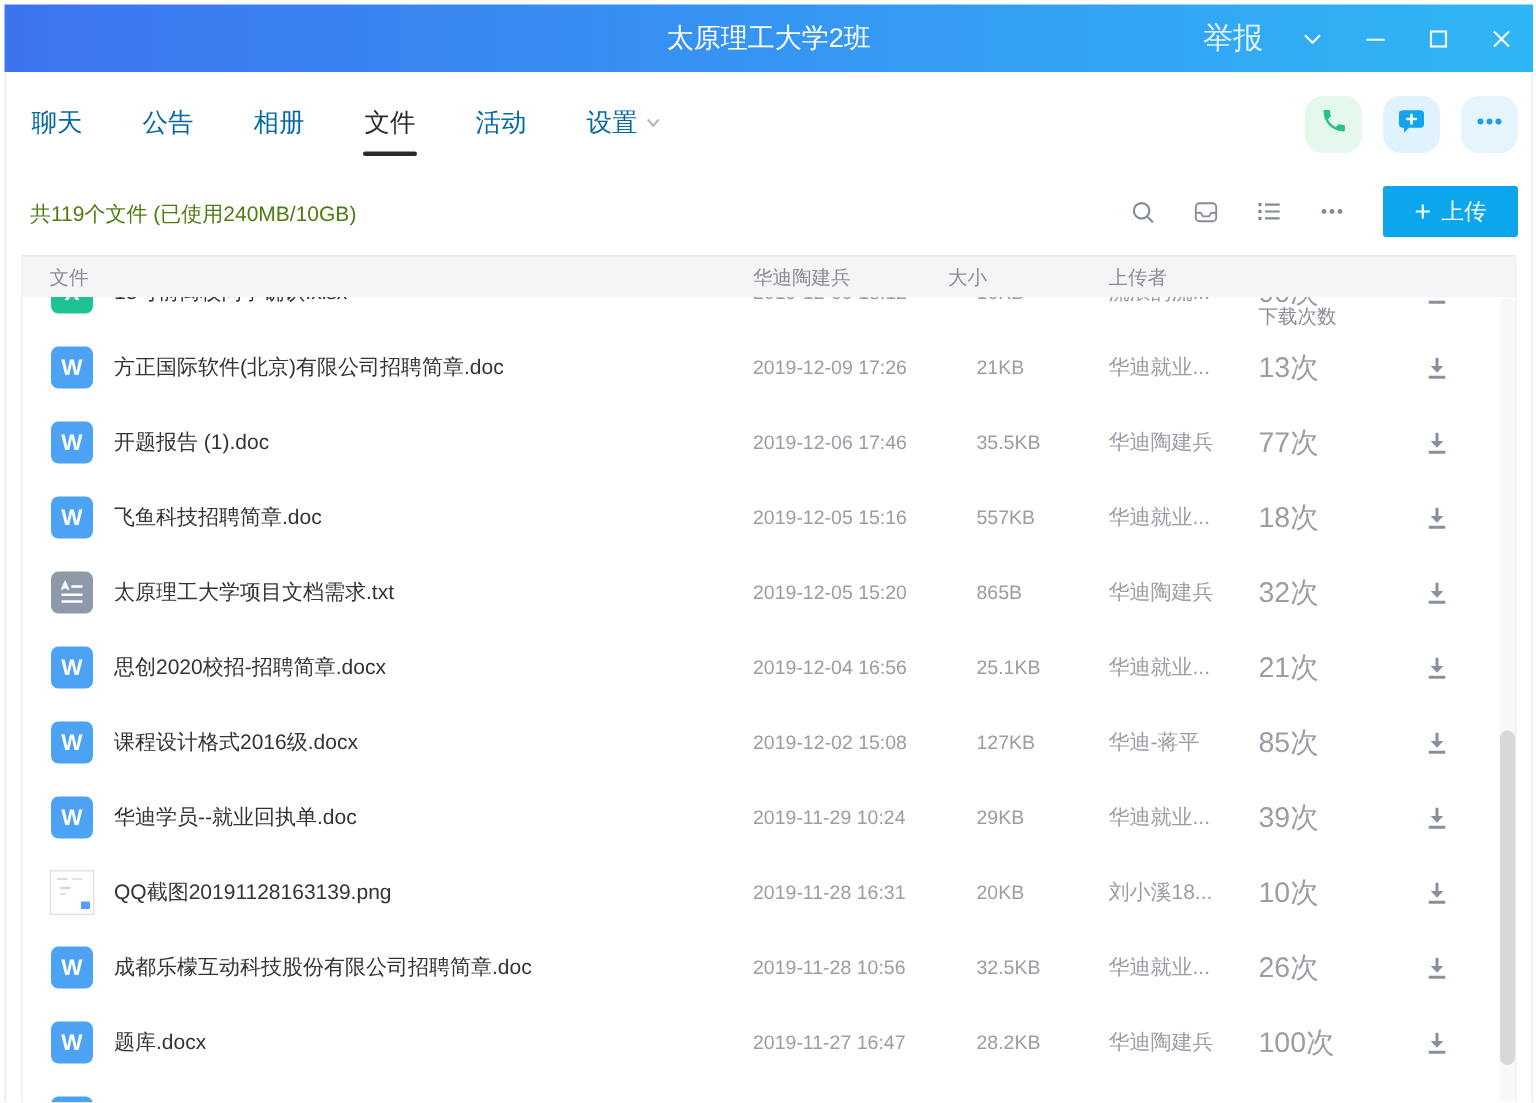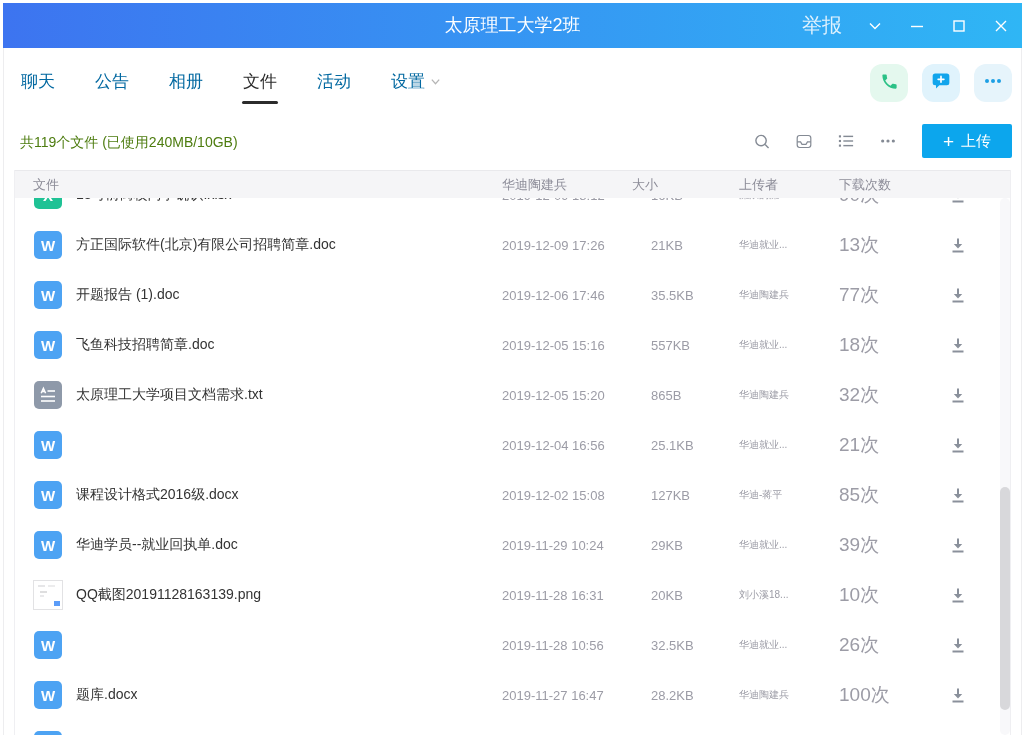--- a/index.html
+++ b/index.html
@@ -47,7 +47,7 @@
   .thead { position:absolute; left:0; right:0; top:0; height:28px; background:#F5F5F7;
     border-top:1px solid #E9E9EC; z-index:2; }
   .thead .h { position:absolute; top:0; line-height:28px; font-size:13px; color:#8C8C98; cursor:default; }
-  .h-file{left:18px;} .h-time{left:487px;} .h-size{left:617px;} .h-uploader{left:724px;} .h-downloads{left:824px;}
+  .h-file{left:18px;} .h-time{left:487px;} .h-size{left:617px;} .h-uploader{left:724px;} .h-downloads{left:824px;margin-top:26px;}
 
   .tbody { position:absolute; left:0; right:0; top:28px; bottom:0; overflow:hidden; z-index:1; }
   .row { position:relative; height:50px; }

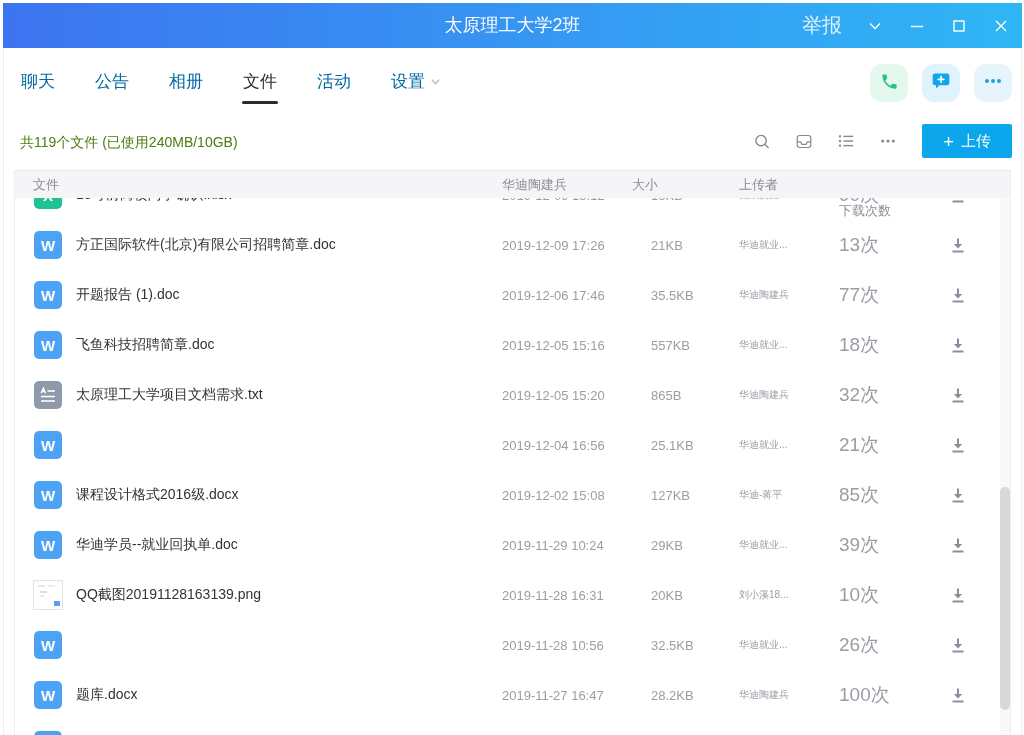--- a/index.html
+++ b/index.html
@@ -70,7 +70,7 @@
   .cell-name { left:61px; font-size:14px; color:#333; max-width:400px; overflow:hidden; cursor:pointer;text-align:right; }
   .cell-time { left:487px; font-size:13px; color:#9C9CA6; }
   .cell-size { left:636px; font-size:13px; color:#9C9CA6; }
-  .cell-uploader { left:724px; font-size:10px; color:#9C9CA6; max-width:92px; overflow:hidden; }
+  .cell-uploader { left:724px; font-size:14px; color:#9C9CA6; max-width:92px; overflow:hidden; }
   .cell-downloads { left:824px; font-size:19px; color:#9C9CA6; }
   .dl { position:absolute; left:934px; top:50%; transform:translateY(-50%); width:18px; height:18px;
     display:flex; align-items:center; justify-content:center; cursor:pointer; }

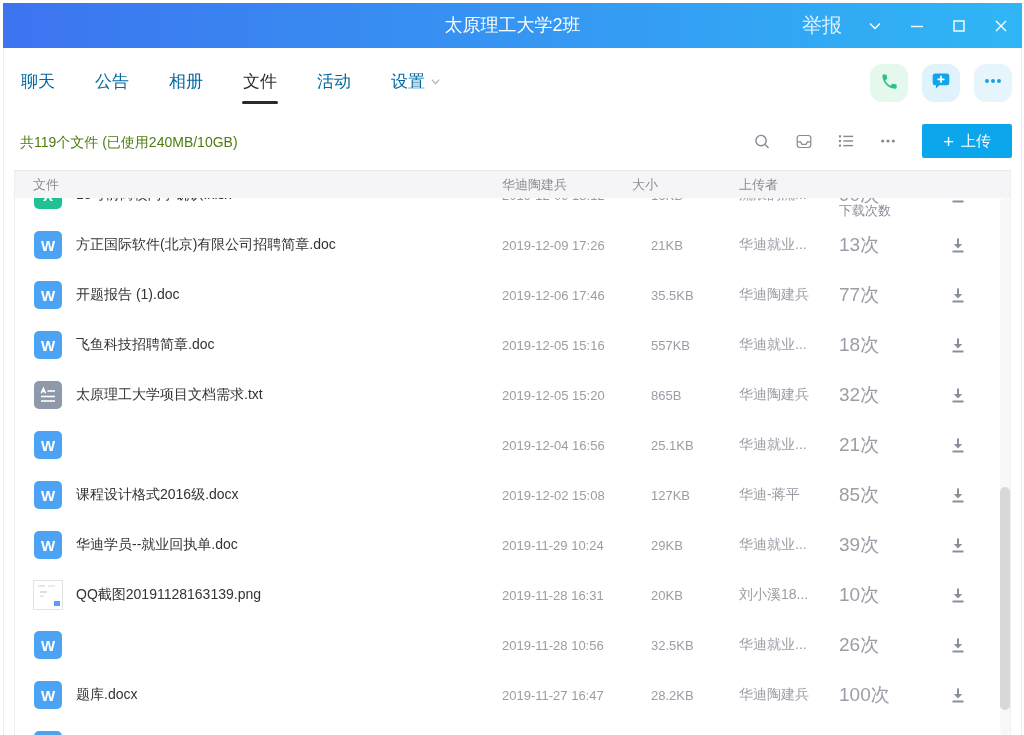--- a/index.html
+++ b/index.html
@@ -316,6 +316,7 @@
       <span class="ic ic-doc">W</span>
 
     </span>
+    <span class="cell cell-name">思创2020校招-招聘简章.docx</span>
     <span class="cell cell-time">2019-12-04 16:56</span>
     <span class="cell cell-size">25.1KB</span>
     <span class="cell cell-uploader">华迪就业...</span>

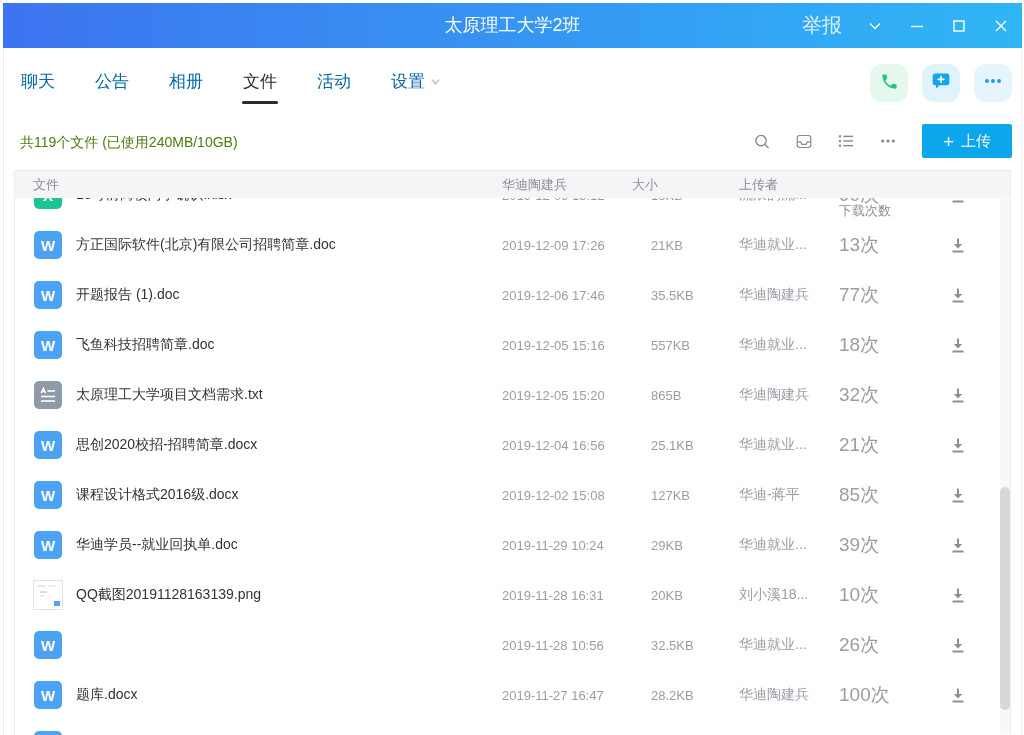--- a/index.html
+++ b/index.html
@@ -397,6 +397,7 @@
       <span class="ic ic-doc">W</span>
 
     </span>
+    <span class="cell cell-name">成都乐檬互动科技股份有限公司招聘简章.doc</span>
     <span class="cell cell-time">2019-11-28 10:56</span>
     <span class="cell cell-size">32.5KB</span>
     <span class="cell cell-uploader">华迪就业...</span>

